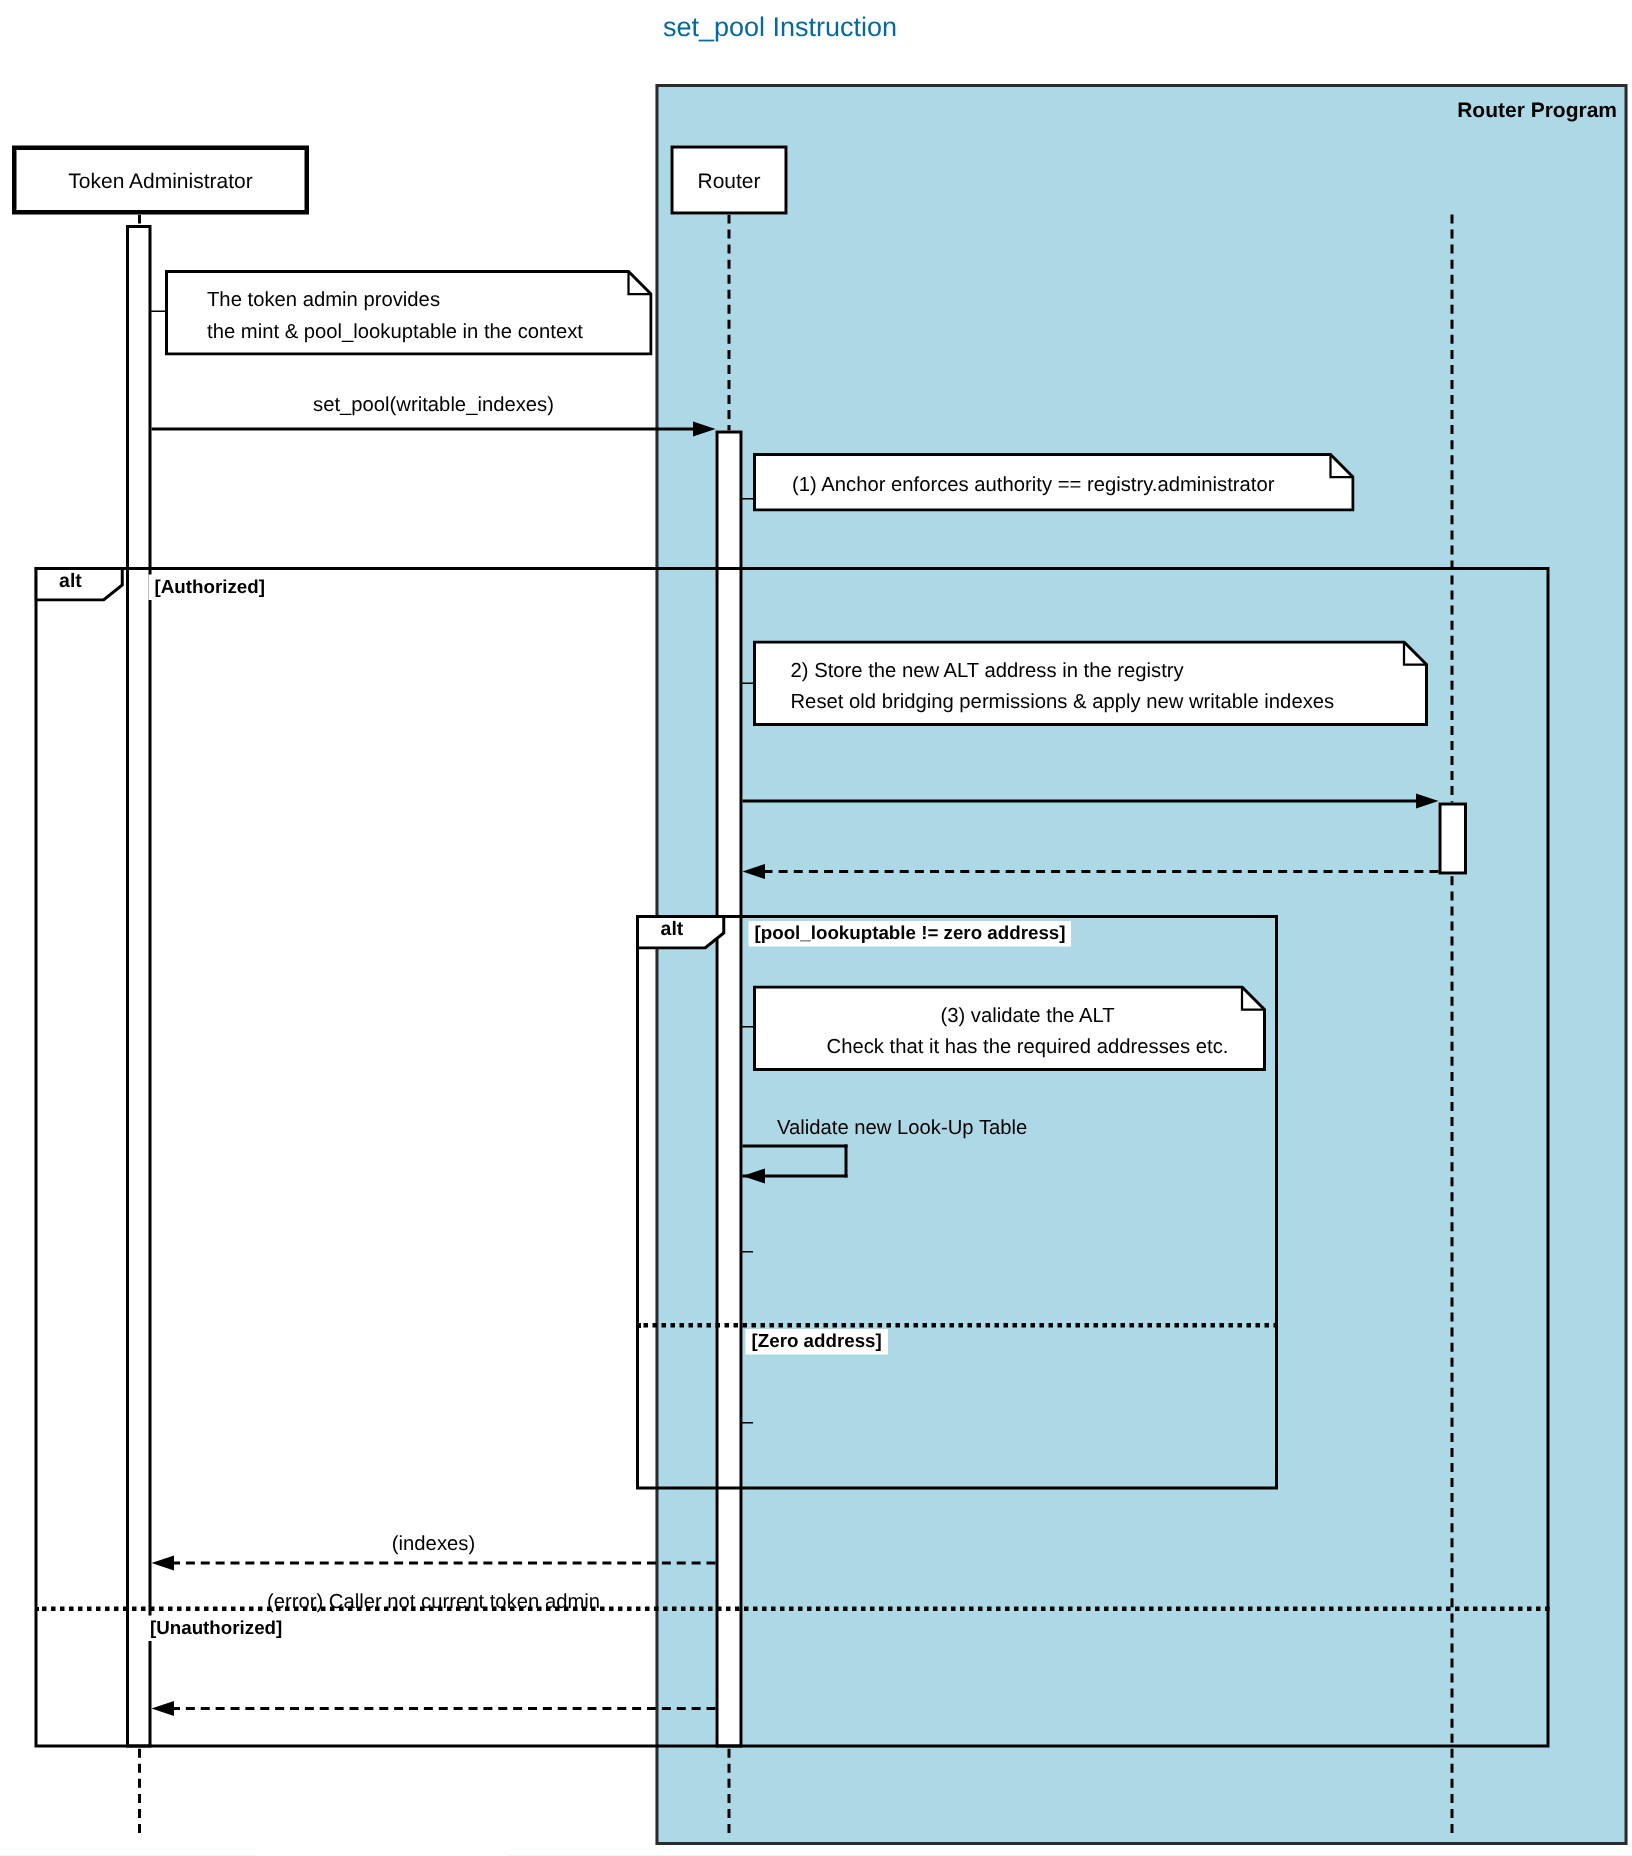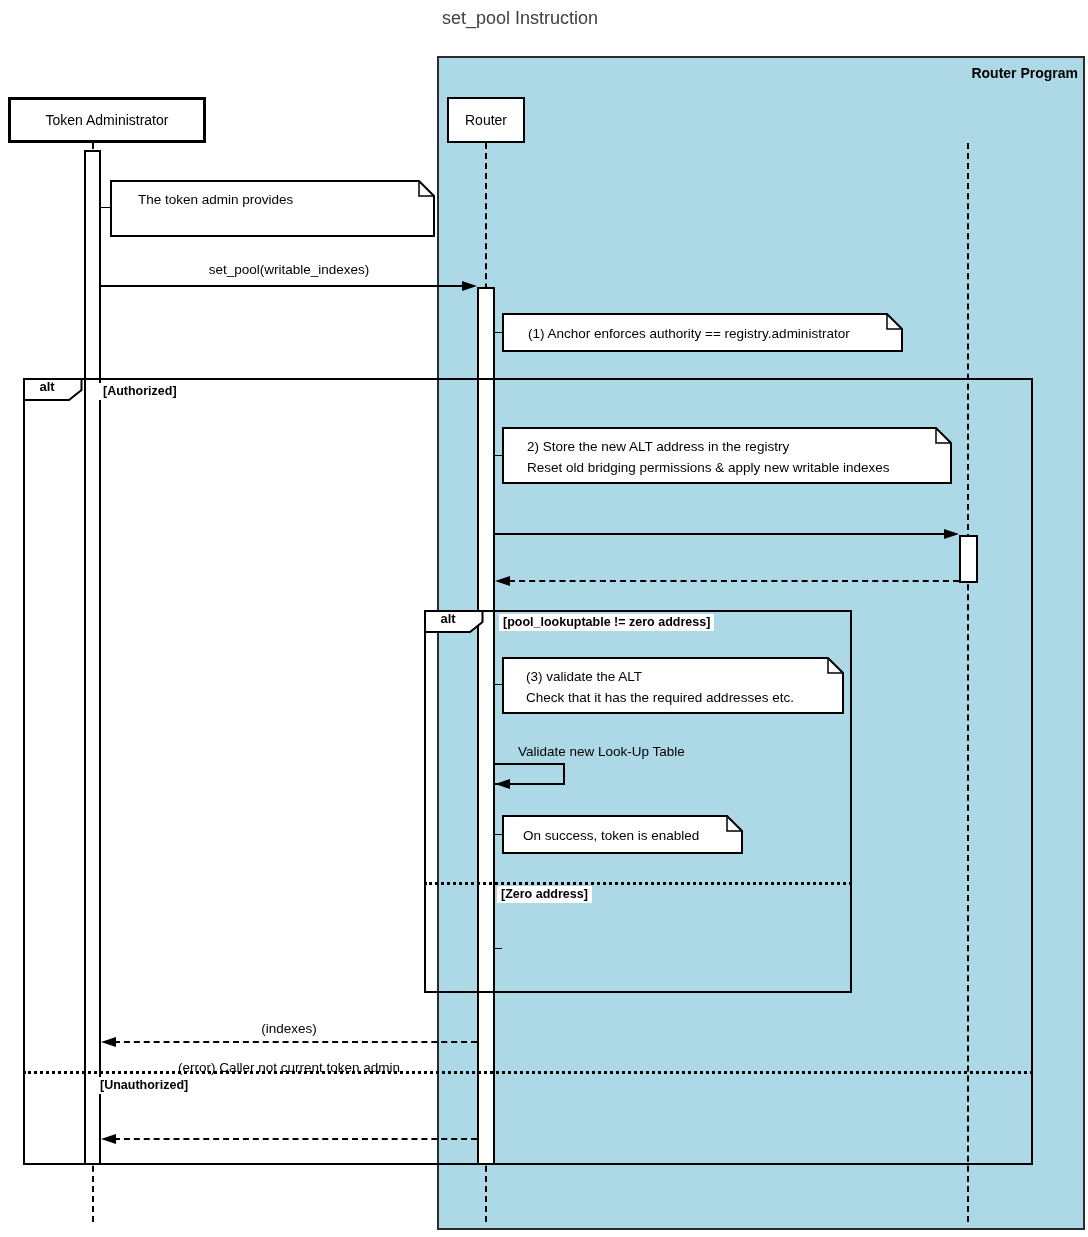--- a/index.html
+++ b/index.html
@@ -8,7 +8,7 @@
   .diagram { position:relative; width:1088px; height:1237px; background:#fff; overflow:hidden; }
 
   .title { position:absolute; top:8px; left:0; width:1040px; text-align:center;
-           font-size:18px; color:#404040; }
+           font-size:18px; color:#0369a1; }
 
   .program-frame { position:absolute; left:437px; top:56px; width:648px; height:1174px;
                    background:var(--program-fill); border:2px solid #2b2b2b; }

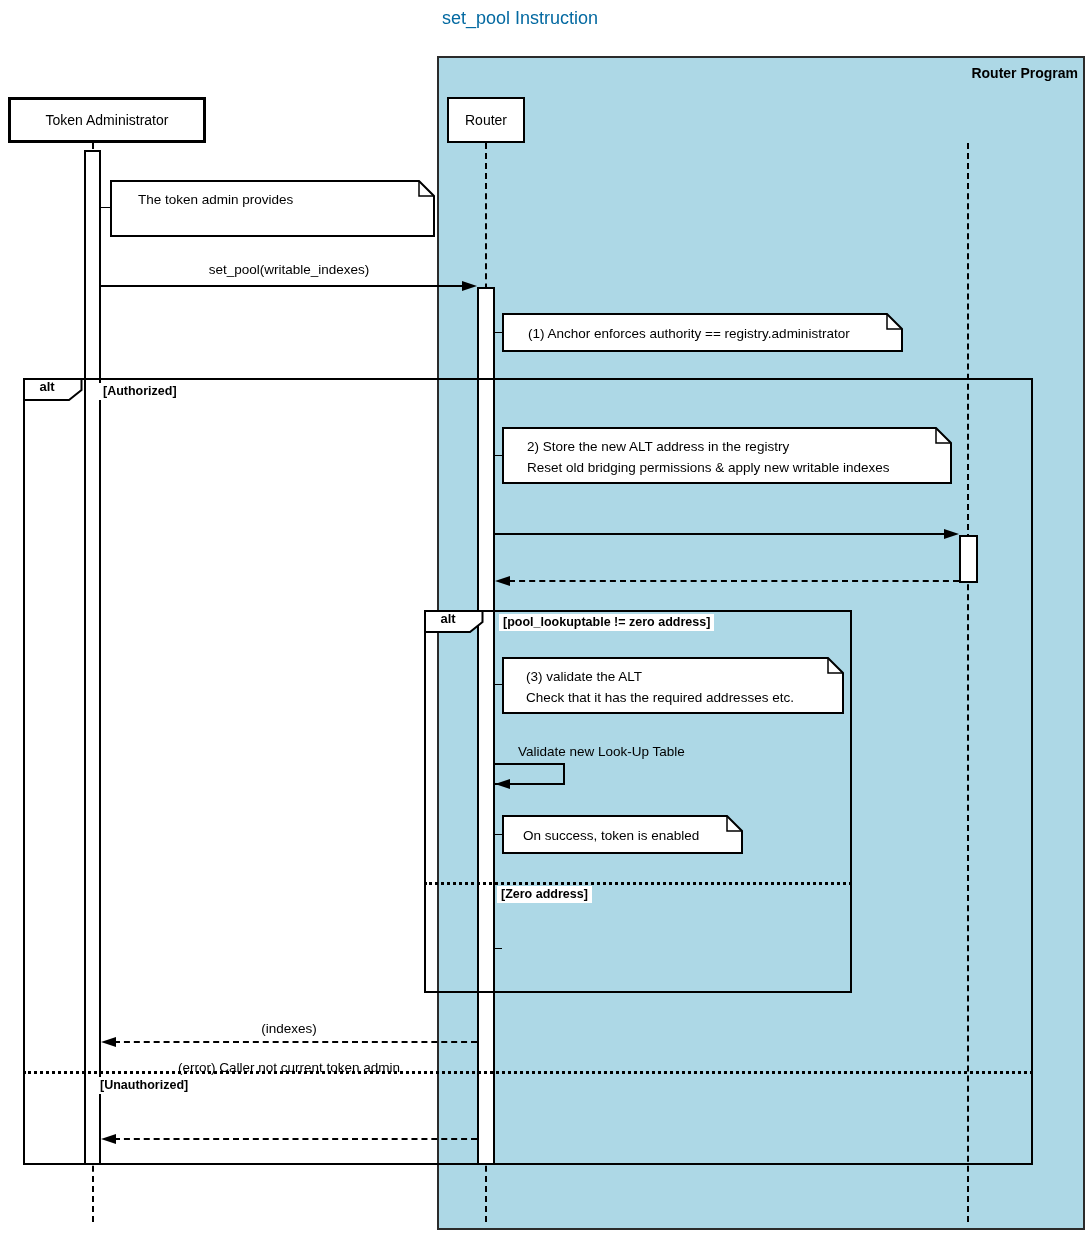--- a/index.html
+++ b/index.html
@@ -184,6 +184,7 @@
     </svg>
     <div class="note-text">
       <div>The token admin provides</div>
+      <div>the mint &amp; pool_lookuptable in the context</div>
     </div>
   </div>
 

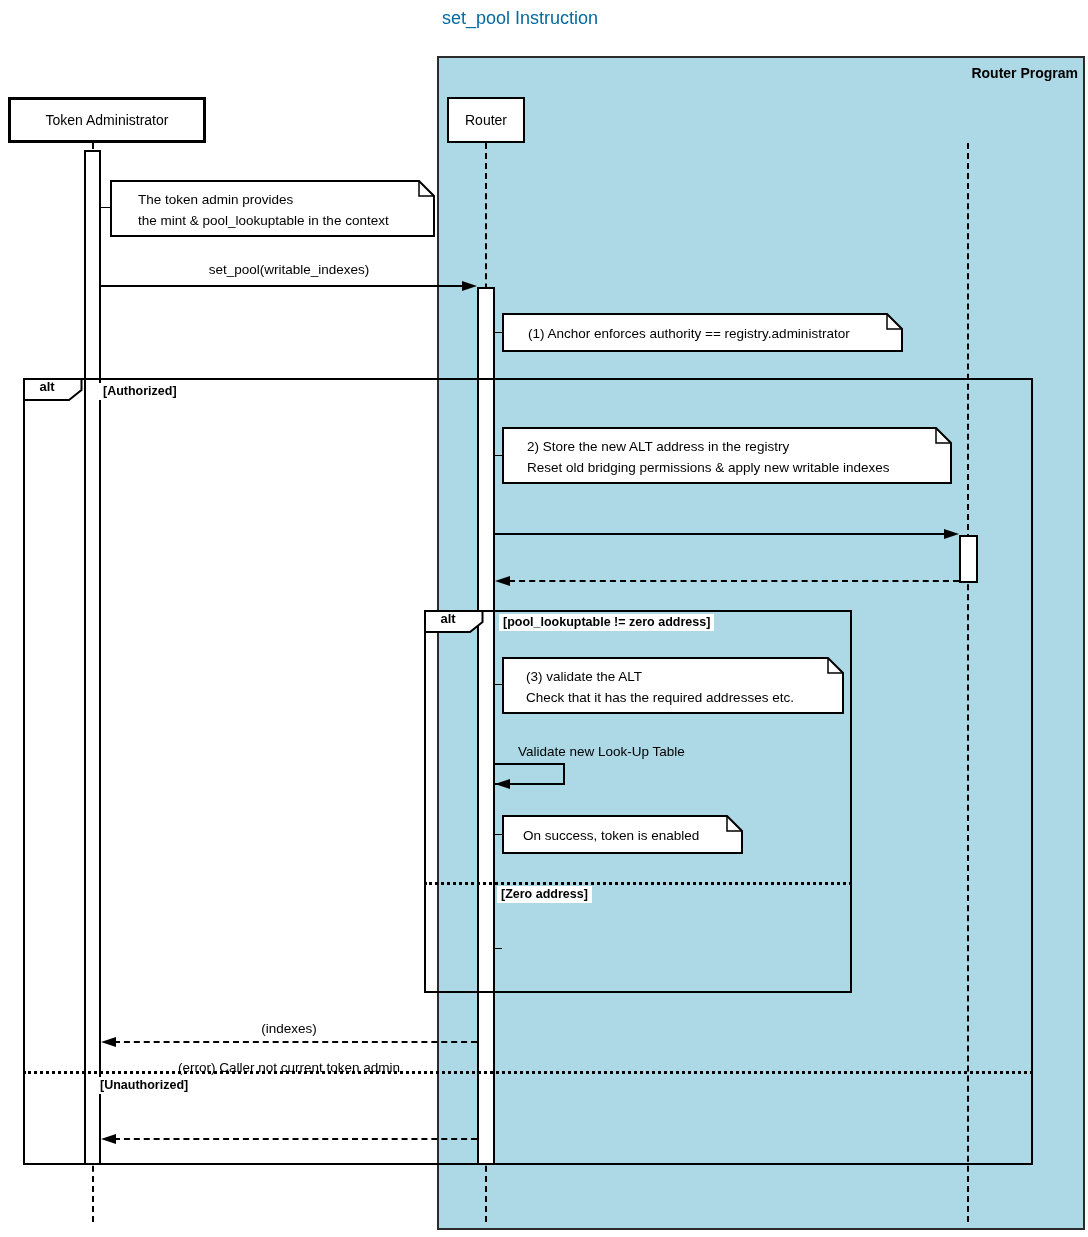--- a/index.html
+++ b/index.html
@@ -92,7 +92,7 @@
   .n-context .note-text { padding:9px 0 0 28px; }
   .c-context { left:100px; top:207px; width:10px; }
 
-  .n-anchor { left:502px; top:313px; width:401px; height:25px;text-decoration:underline; }
+  .n-anchor { left:502px; top:302px; width:401px; height:25px;text-decoration:underline; }
   .n-anchor .note-text { padding:10px 0 0 26px; }
   .c-anchor { left:494px; top:332px; width:8px; }
 

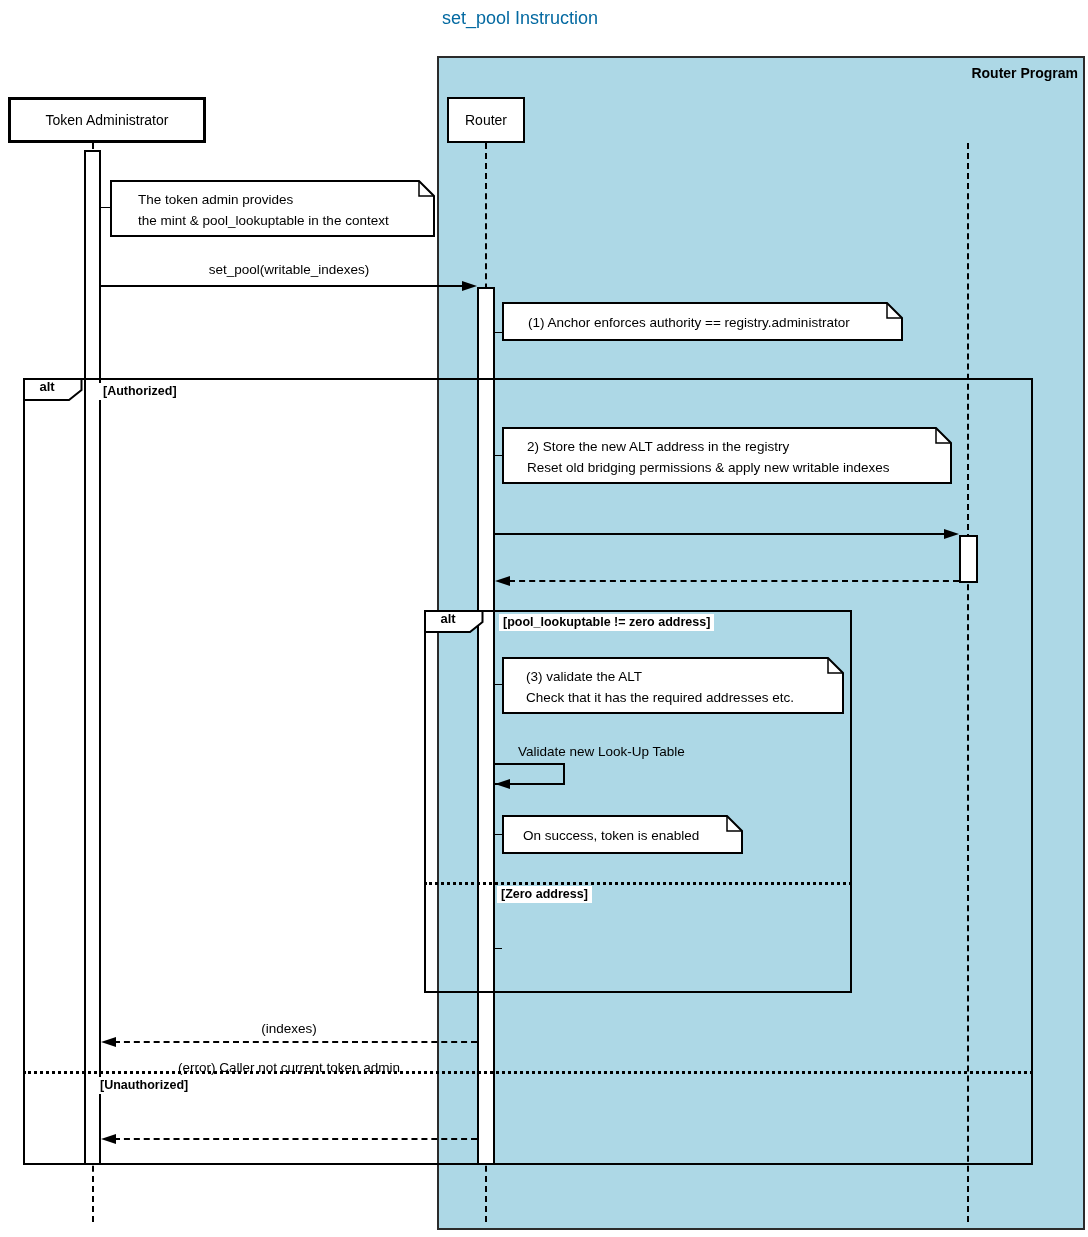--- a/index.html
+++ b/index.html
@@ -100,7 +100,7 @@
   .n-store .note-text { padding:9px 0 0 25px; }
   .c-store { left:494px; top:455px; width:8px; }
 
-  .n-validate { left:502px; top:657px; width:342px; height:57px; }
+  .n-validate { left:502px; top:657px; width:342px; height:57px;text-align:center; }
   .n-validate .note-text { padding:9px 0 0 24px; }
   .c-validate { left:494px; top:684px; width:8px; }
 

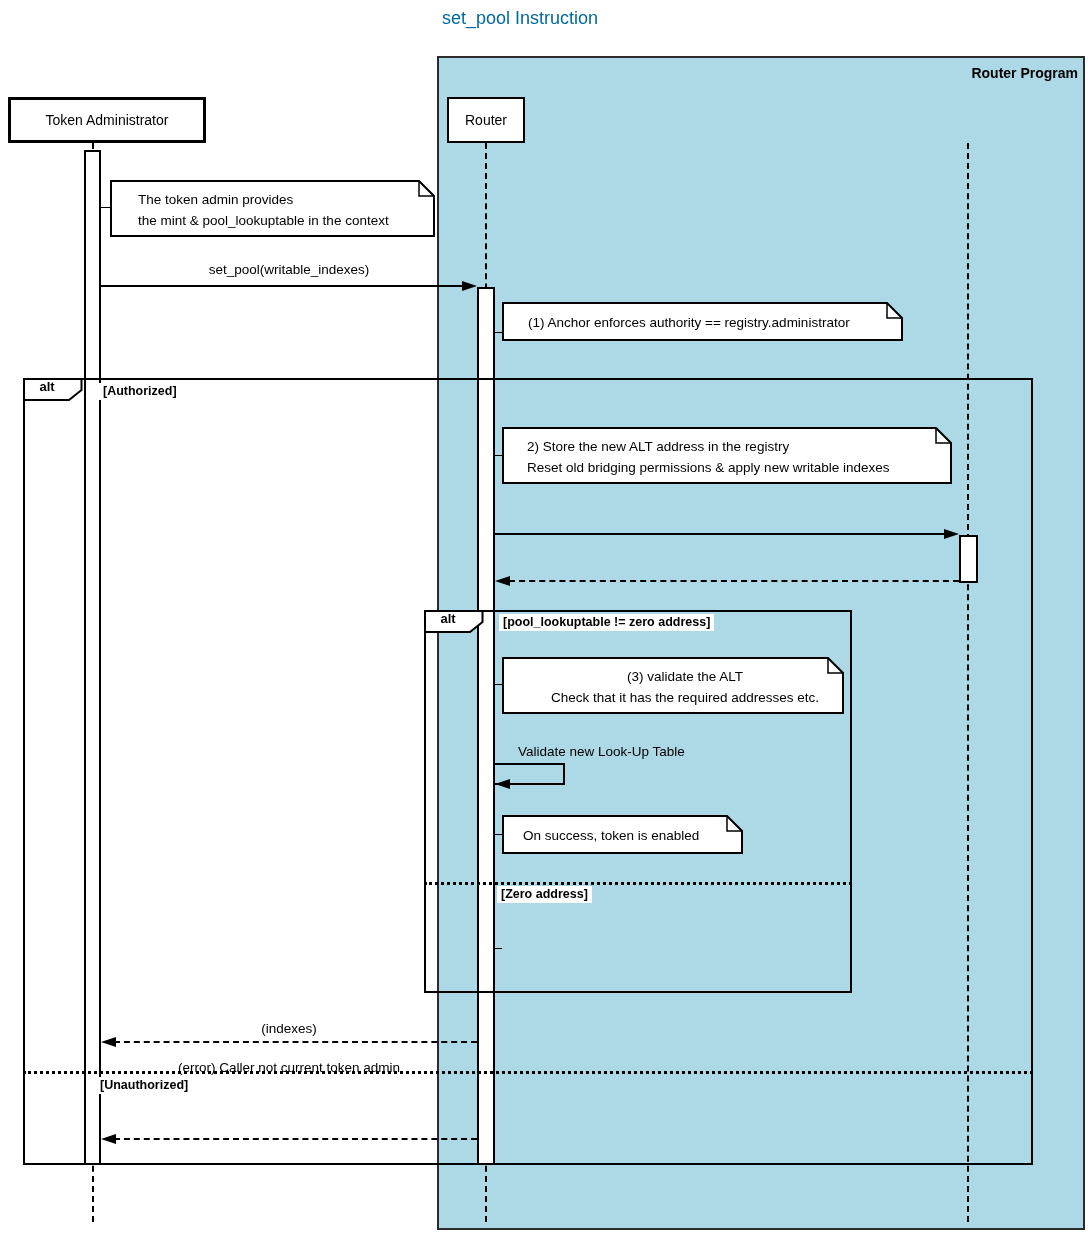--- a/index.html
+++ b/index.html
@@ -222,13 +222,6 @@
   </div>
 
   <div class="note-connector c-enabled"></div>
-  <div class="note n-enabled">
-    <svg width="241" height="39" viewBox="0 0 241 39">
-      <path d="M1,1 H225 L240,16 V38 H1 Z" fill="#ffffff" stroke="#000000" stroke-width="2"></path>
-      <path d="M225,1 V16 H240" fill="none" stroke="#000000" stroke-width="1.5"></path>
-    </svg>
-    <div class="note-text">On success, token is enabled</div>
-  </div>
 
   <div class="note-connector c-delist"></div>
 

